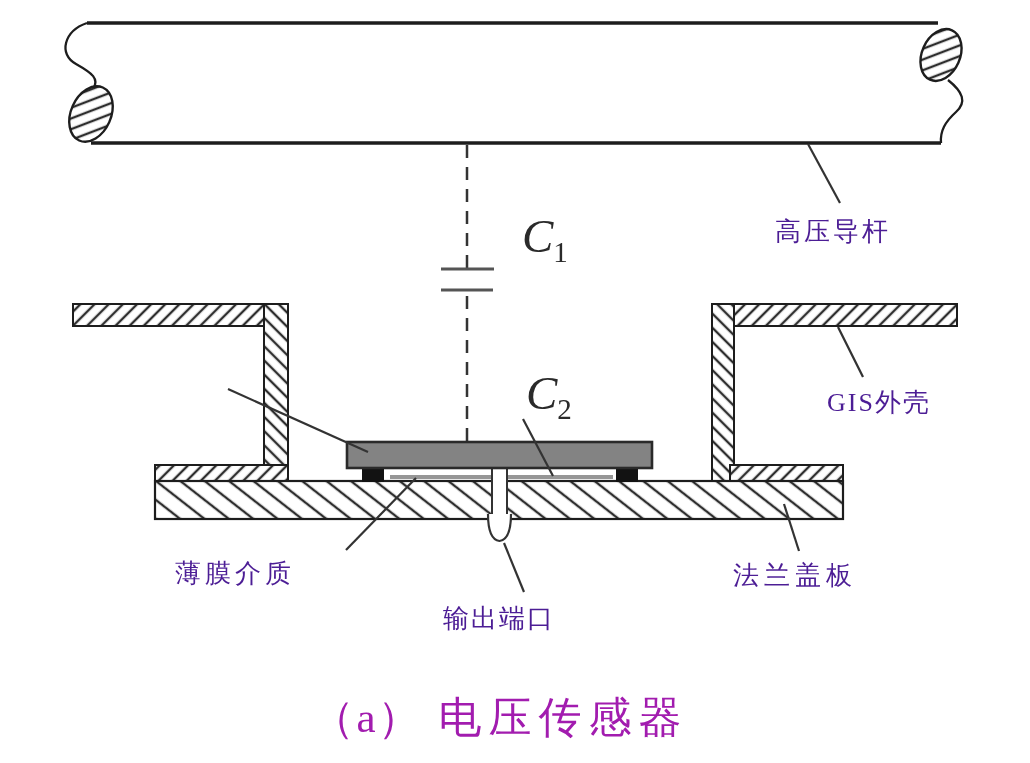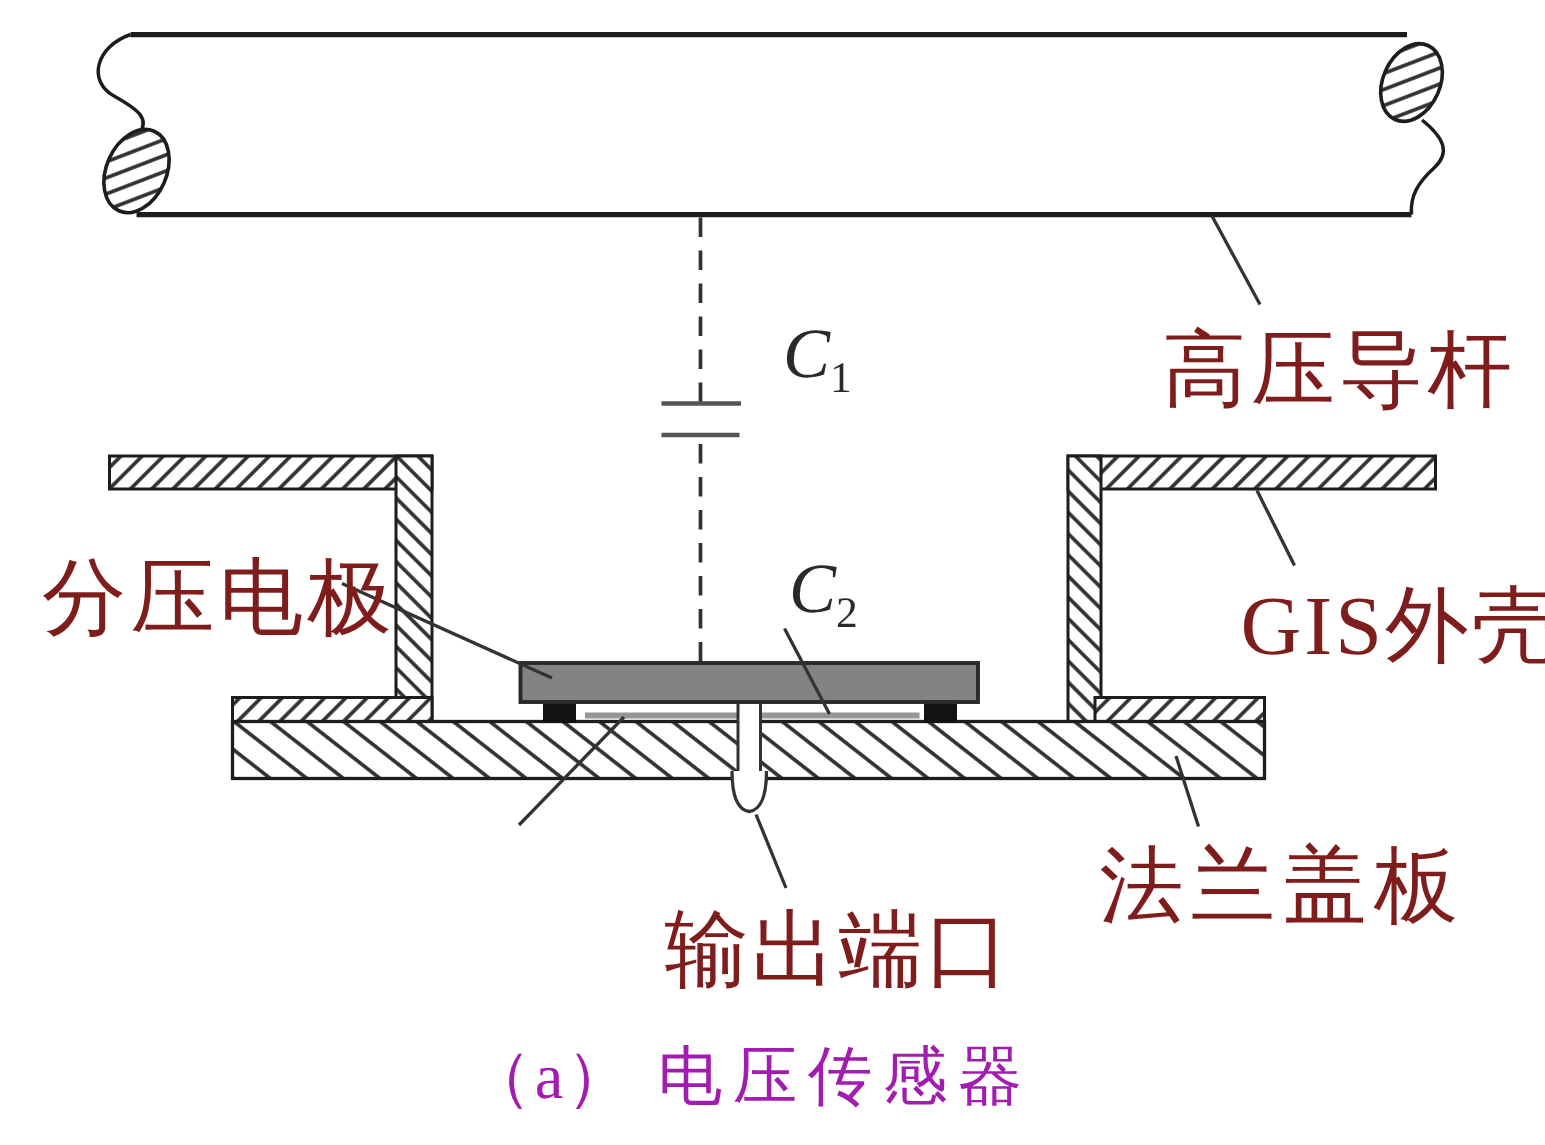--- a/index.html
+++ b/index.html
@@ -13,9 +13,9 @@
   .stage svg{position:absolute;left:0;top:0;}
   .lbl{
     position:absolute;
-    font-size:56px;
+    font-size:26px;
     line-height:1.05;
-    color:#7f1d1d;
+    color:#4c1d95;
     letter-spacing:3px;
     white-space:nowrap;
   }

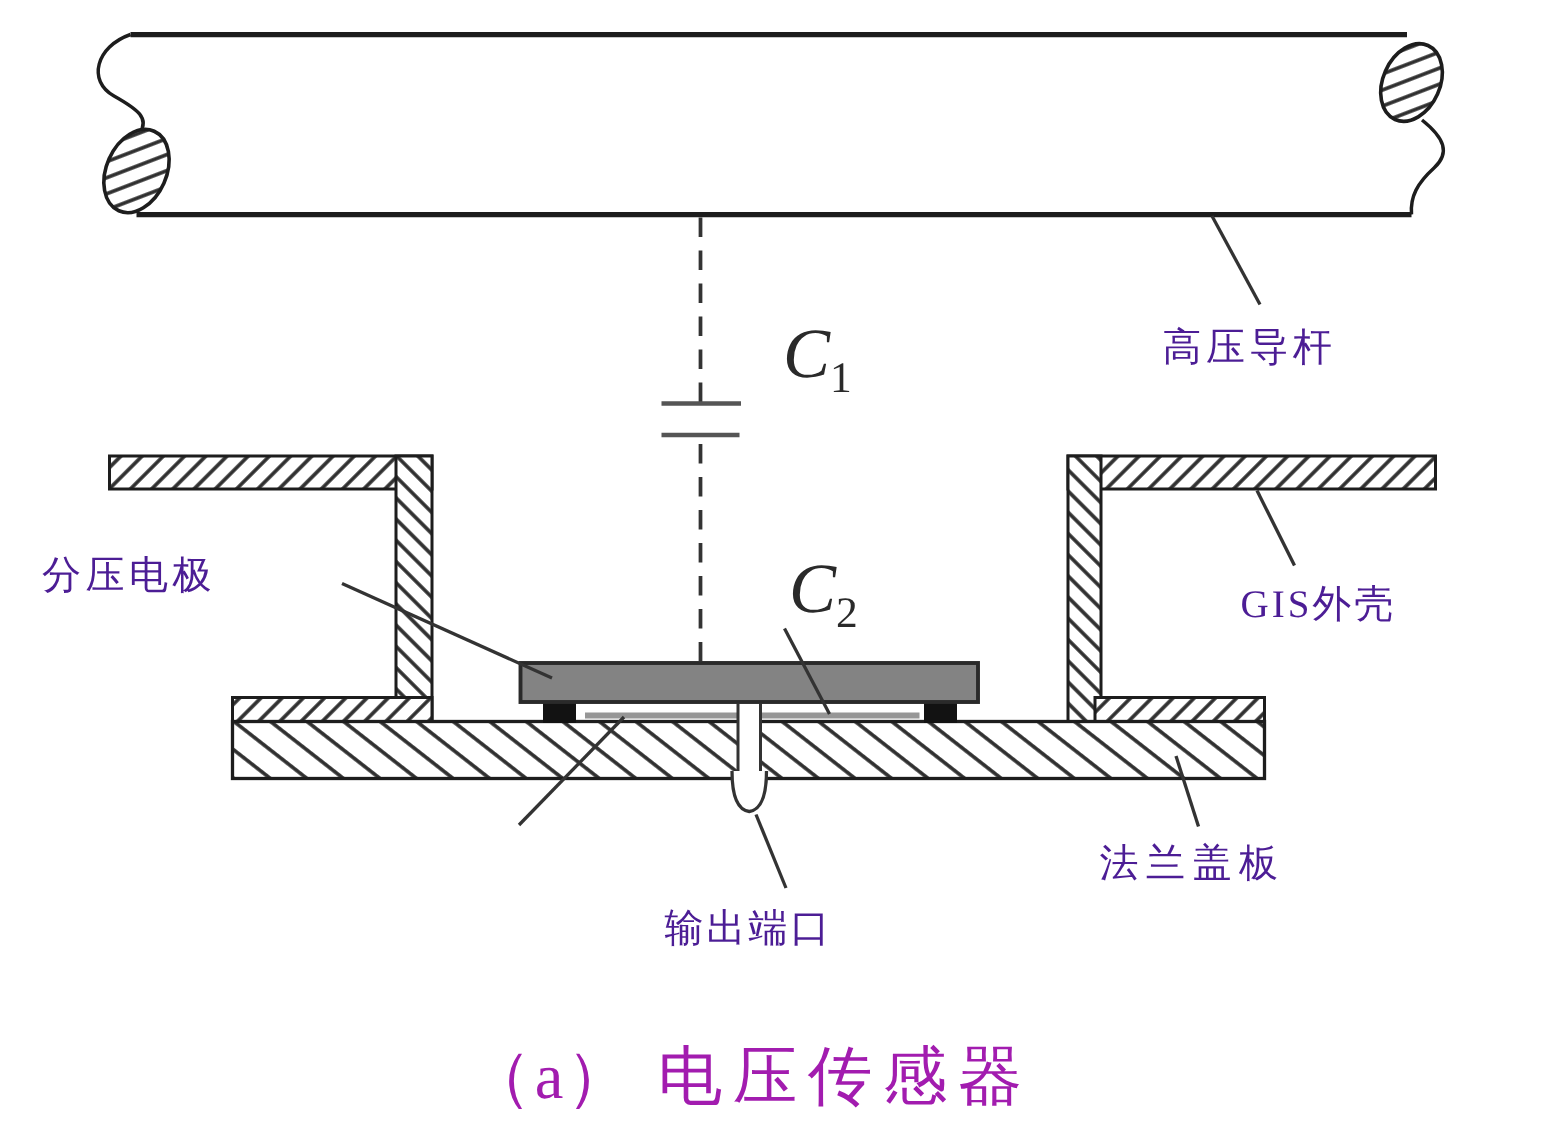--- a/index.html
+++ b/index.html
@@ -125,7 +125,6 @@
 
   <div class="lbl-cap lbl-c1"><span class="cap-c">C</span><span class="cap-sub">1</span></div>
 
-  <div class="lbl lbl-electrode">分压电极</div>
 
   <div class="lbl lbl-gis">GIS外壳</div>
 

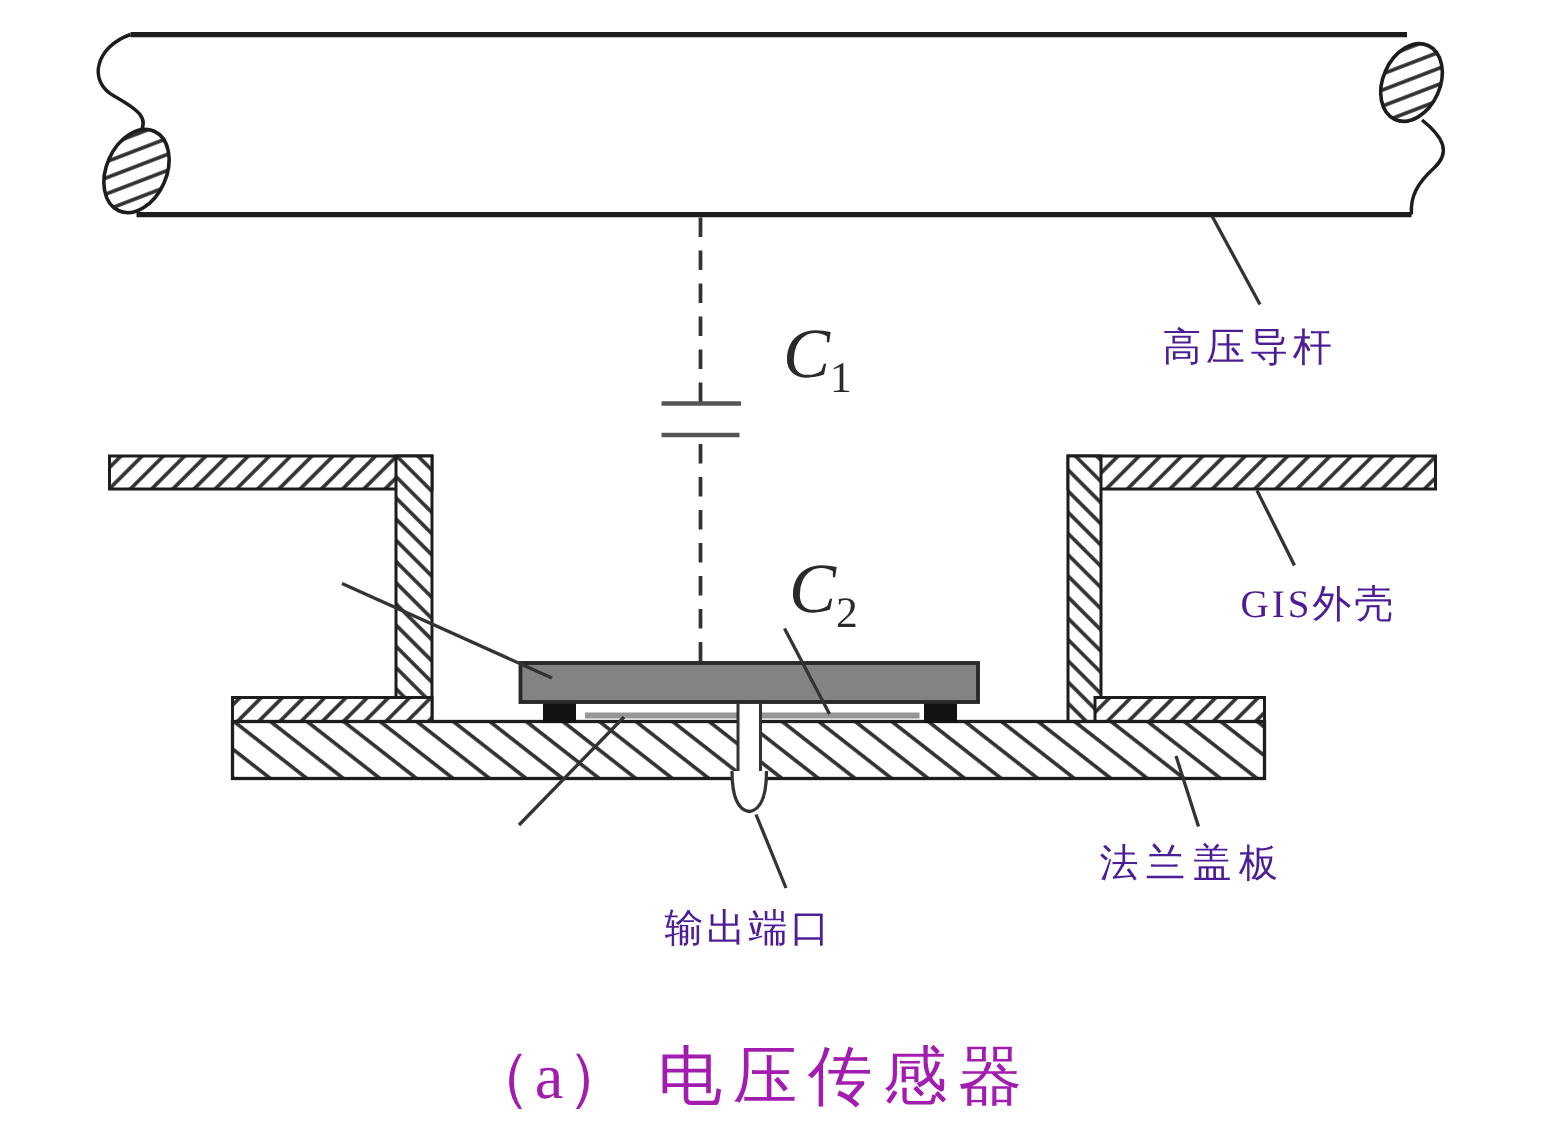--- a/index.html
+++ b/index.html
@@ -130,6 +130,7 @@
 
   <div class="lbl-cap lbl-c2"><span class="cap-c">C</span><span class="cap-sub">2</span></div>
 
+  <div class="lbl lbl-film">薄膜介质</div>
 
   <div class="lbl lbl-output">输出端口</div>
 

